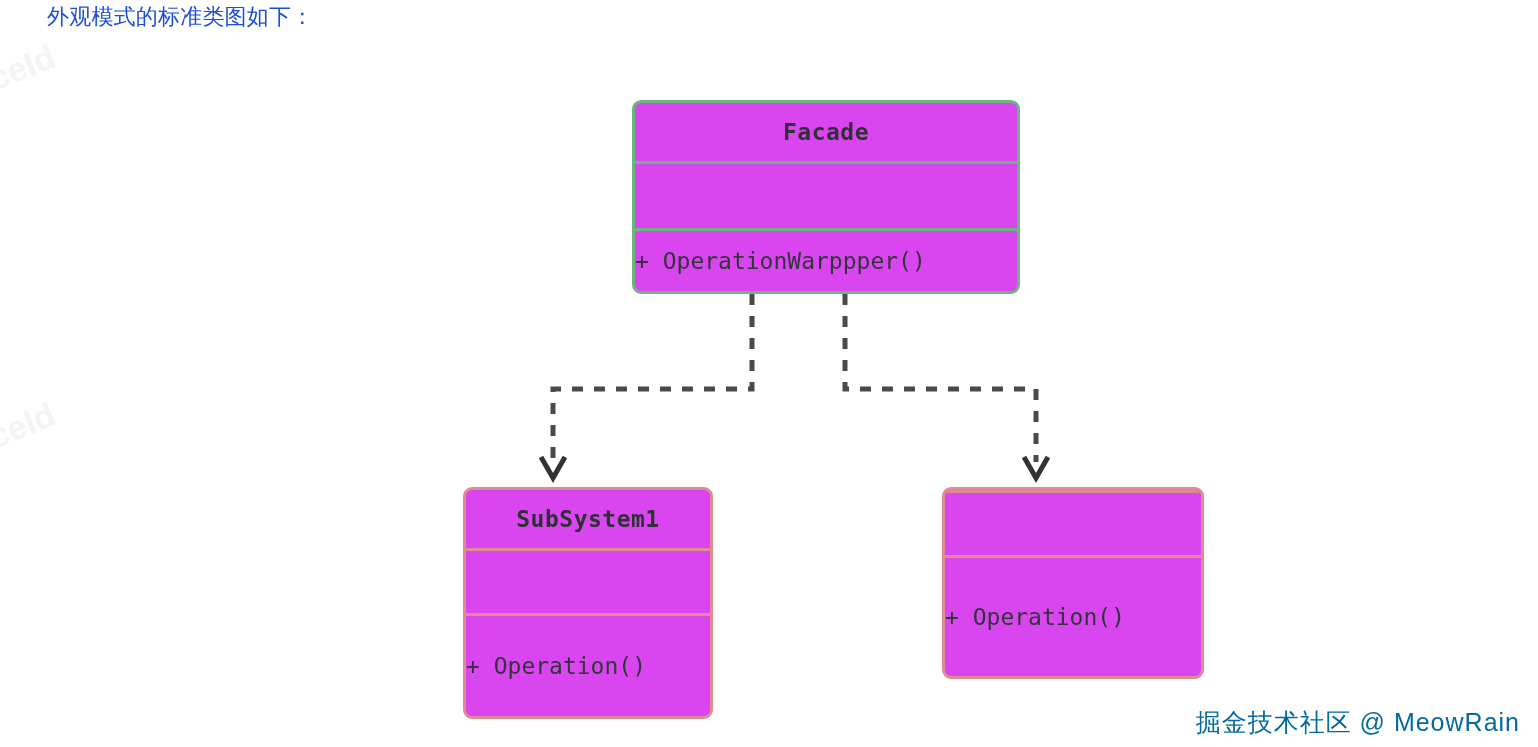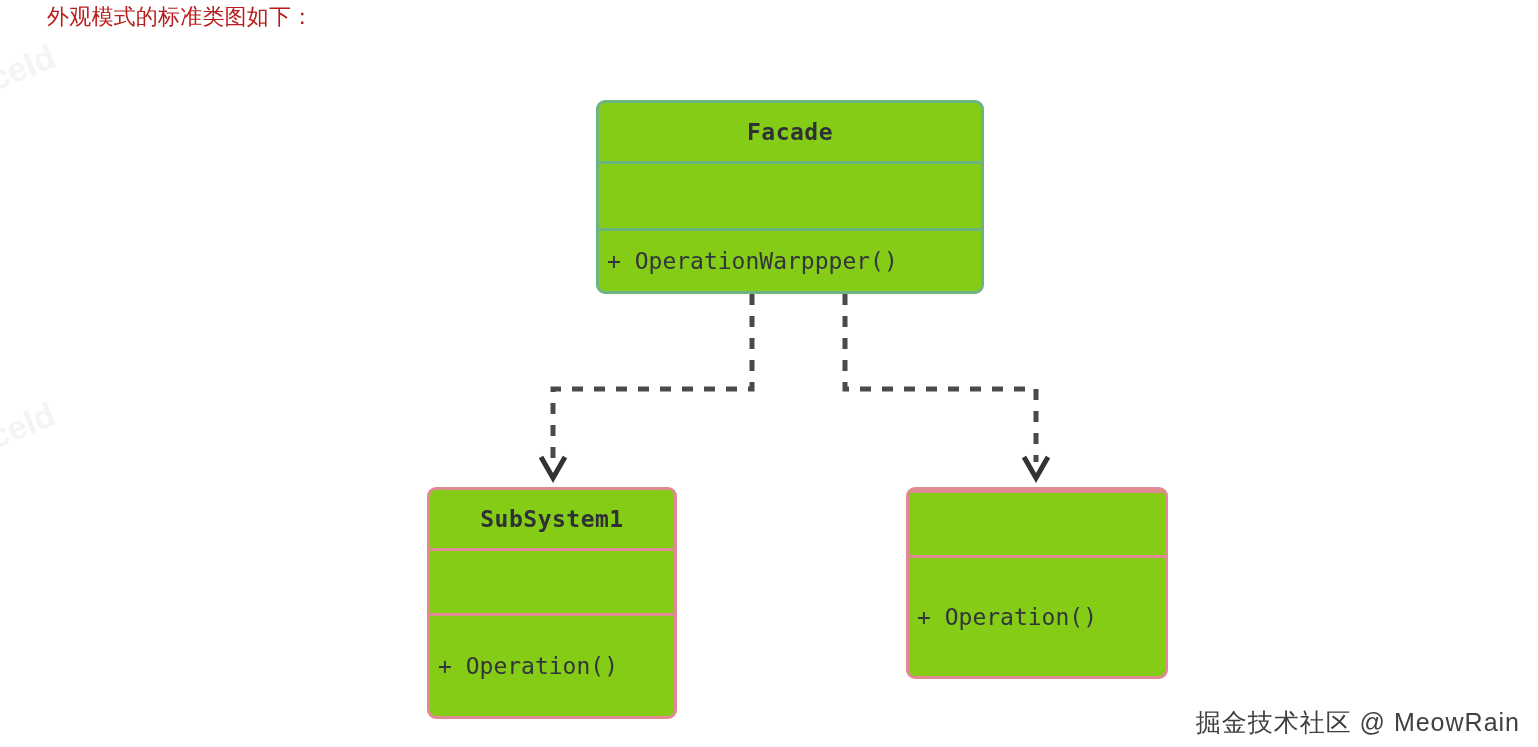--- a/index.html
+++ b/index.html
@@ -17,7 +17,7 @@
     font-family:"Liberation Sans", sans-serif;
     font-size:22px;
     line-height:30px;
-    color:#b91c1c;
+    color:#1d4ed8;
     letter-spacing:0.2px;
     white-space:nowrap;
   }

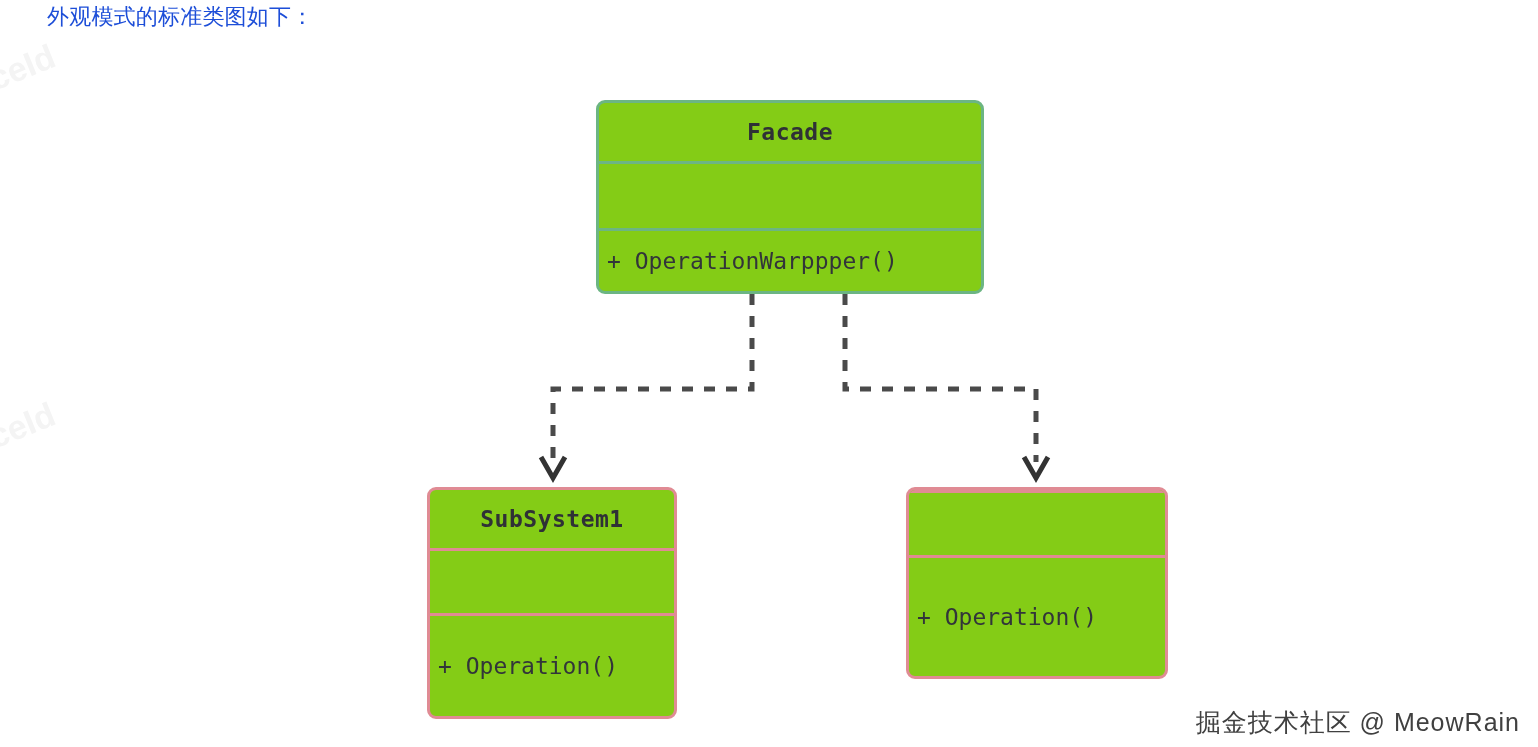--- a/index.html
+++ b/index.html
@@ -25,13 +25,14 @@
   
   .uml-box {
     position:absolute;
-    background:#84cc16;
+    background:#d946ef;
     border-radius:9px;
     border-style:solid;
     border-width:3px;
     display:flex;
     flex-direction:column;
     overflow:hidden;
+    margin-left:36px;
   }
   .uml-box .compartment {
     display:flex;

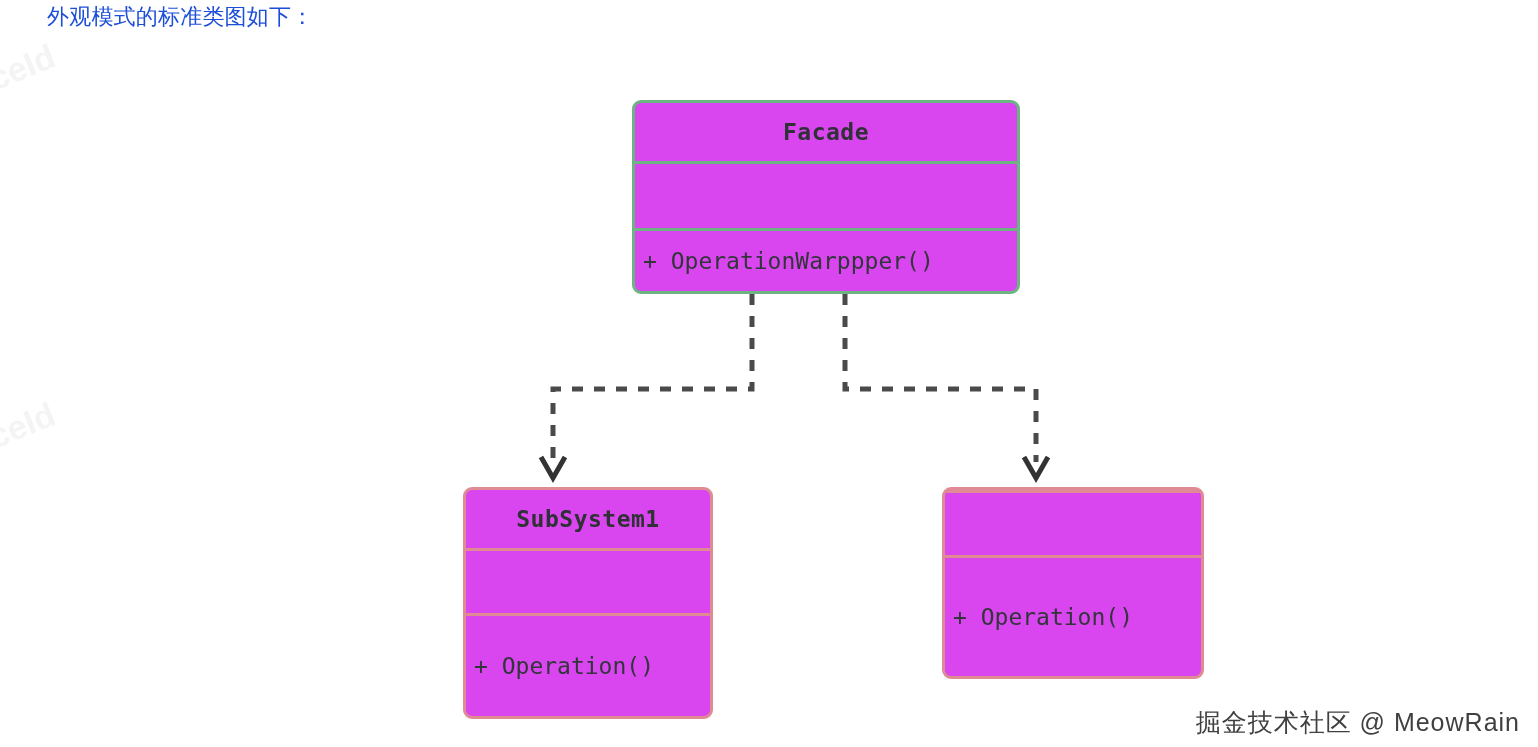--- a/index.html
+++ b/index.html
@@ -46,7 +46,6 @@
   .uml-box .compartment.attrs-c { }
   .uml-box .compartment.ops-c {
     justify-content:flex-start;
-    padding-left:8px;
   }
   .uml-box .divider { width:100%; height:3px; flex:none; }
 

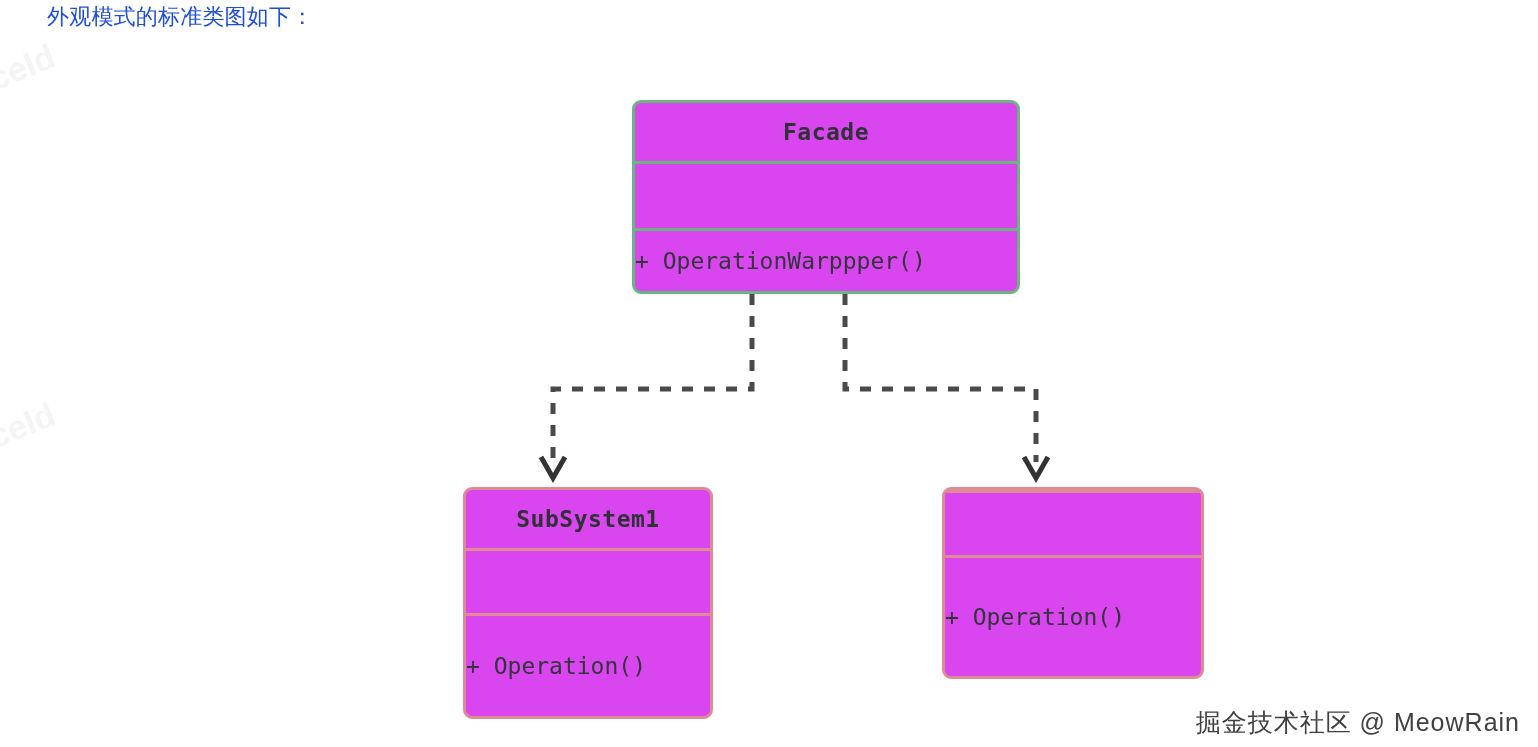--- a/index.html
+++ b/index.html
@@ -110,7 +110,7 @@
     right:18px; bottom:8px;
     font-family:"Liberation Sans", sans-serif;
     font-size:25px;
-    color:#404040;
+    color:#0369a1;
     letter-spacing:1px;
     white-space:nowrap;
     user-select:none;

